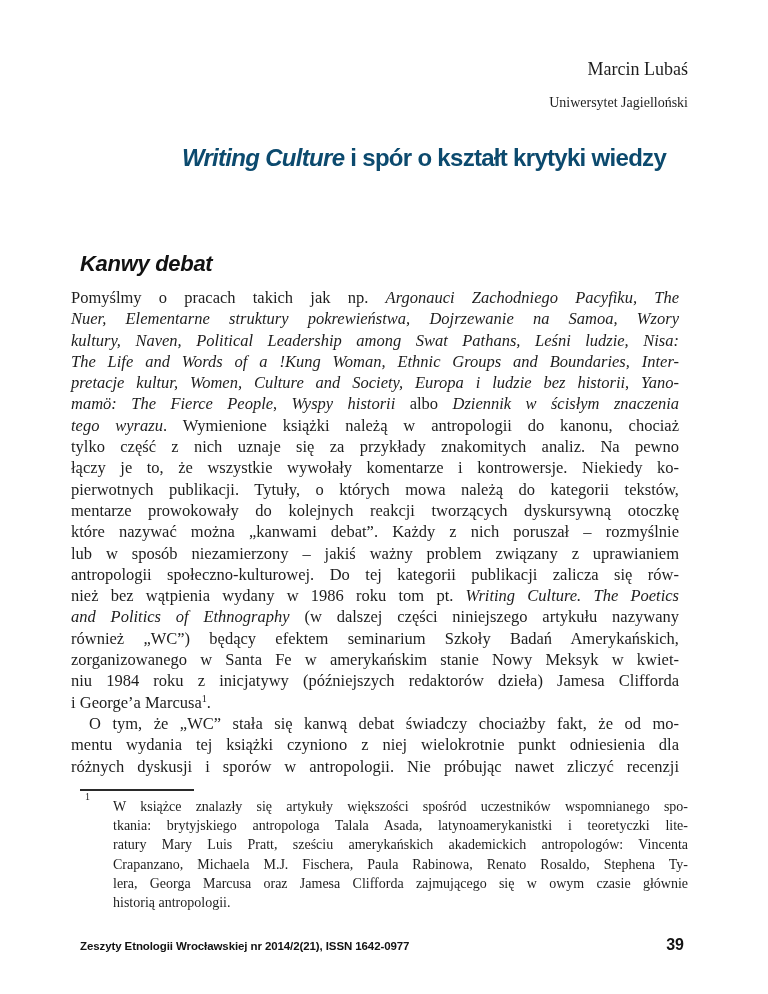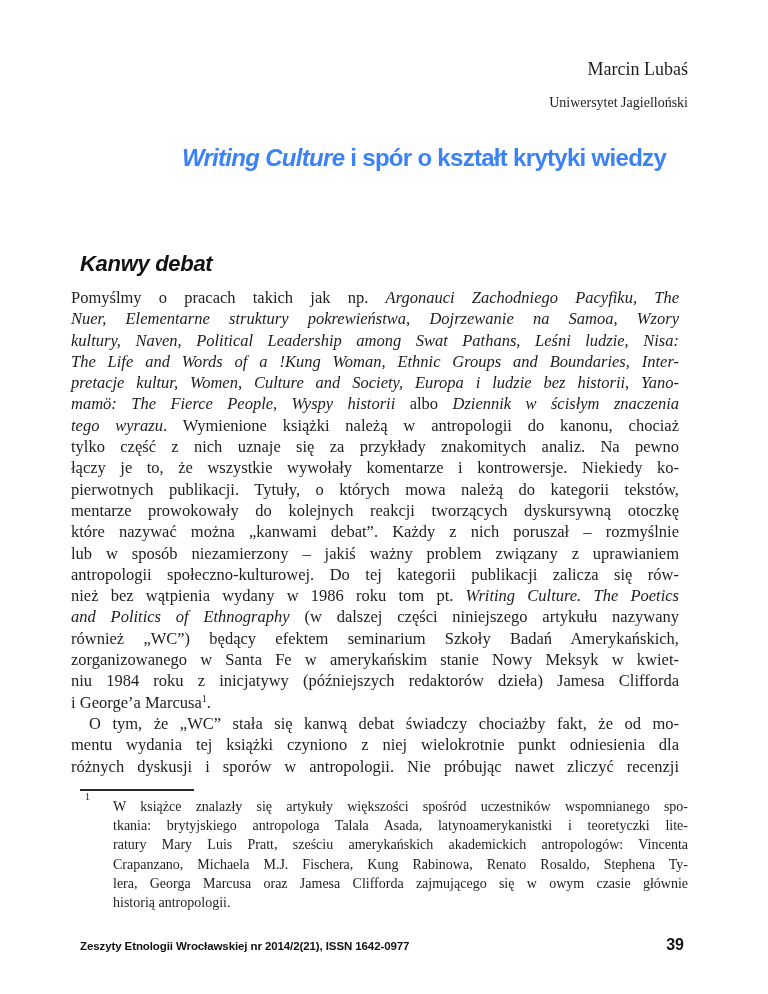--- a/index.html
+++ b/index.html
@@ -22,7 +22,7 @@
     position: absolute; top: 142px; left: 160px; width: 528px;
     font-family: "Liberation Sans", sans-serif;
     font-weight: bold; font-size: 24px; letter-spacing: -0.7px;
-    color: #3b82f6; line-height: 32px;
+    color: #0c4a6e; line-height: 32px;
   }
   .article-title .bline { text-align: center !important; text-align-last: center !important; }
 

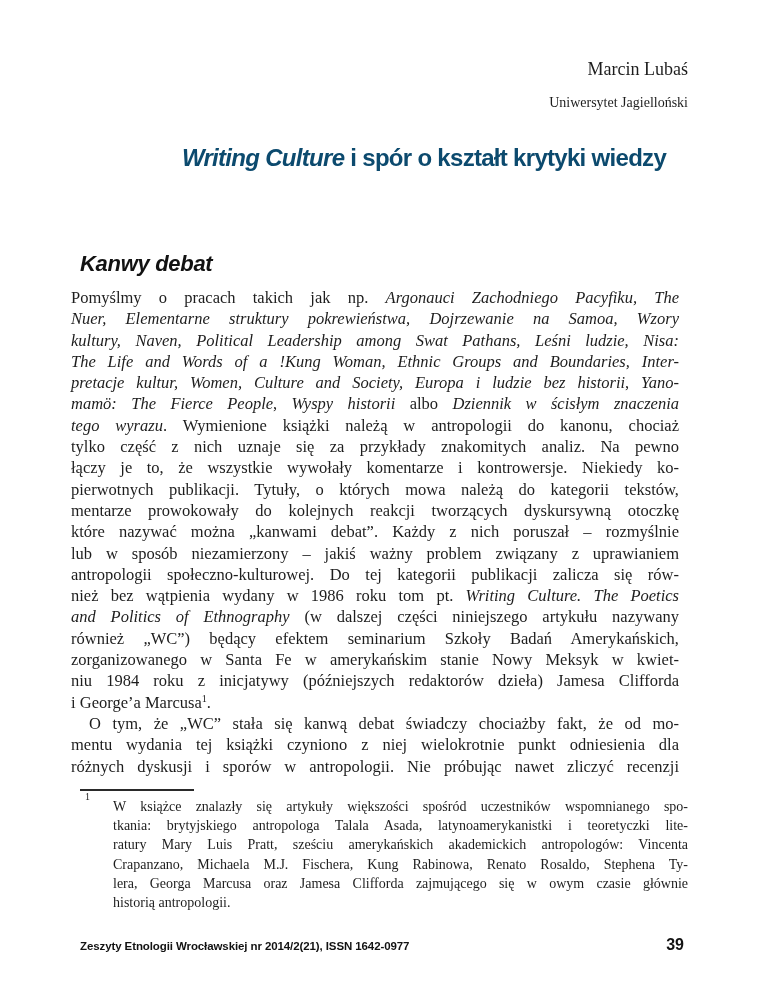--- a/index.html
+++ b/index.html
@@ -119,7 +119,7 @@
         <div class="bline"><span>W książce znalazły się artykuły większości spośród uczestników wspomnianego spo-</span></div>
         <div class="bline"><span>tkania: brytyjskiego antropologa Talala Asada, latynoamerykanistki i teoretyczki lite-</span></div>
         <div class="bline"><span>ratury Mary Luis Pratt, sześciu amerykańskich akademickich antropologów: Vincenta</span></div>
-        <div class="bline"><span>Crapanzano, Michaela M.J. Fischera, Kung Rabinowa, Renato Rosaldo, Stephena Ty-</span></div>
+        <div class="bline"><span>Crapanzano, Michaela M.J. Fischera, Paula Rabinowa, Renato Rosaldo, Stephena Ty-</span></div>
         <div class="bline"><span>lera, Georga Marcusa oraz Jamesa Clifforda zajmującego się w owym czasie głównie</span></div>
         <div class="bline last"><span>historią antropologii.</span></div>
       </div>

